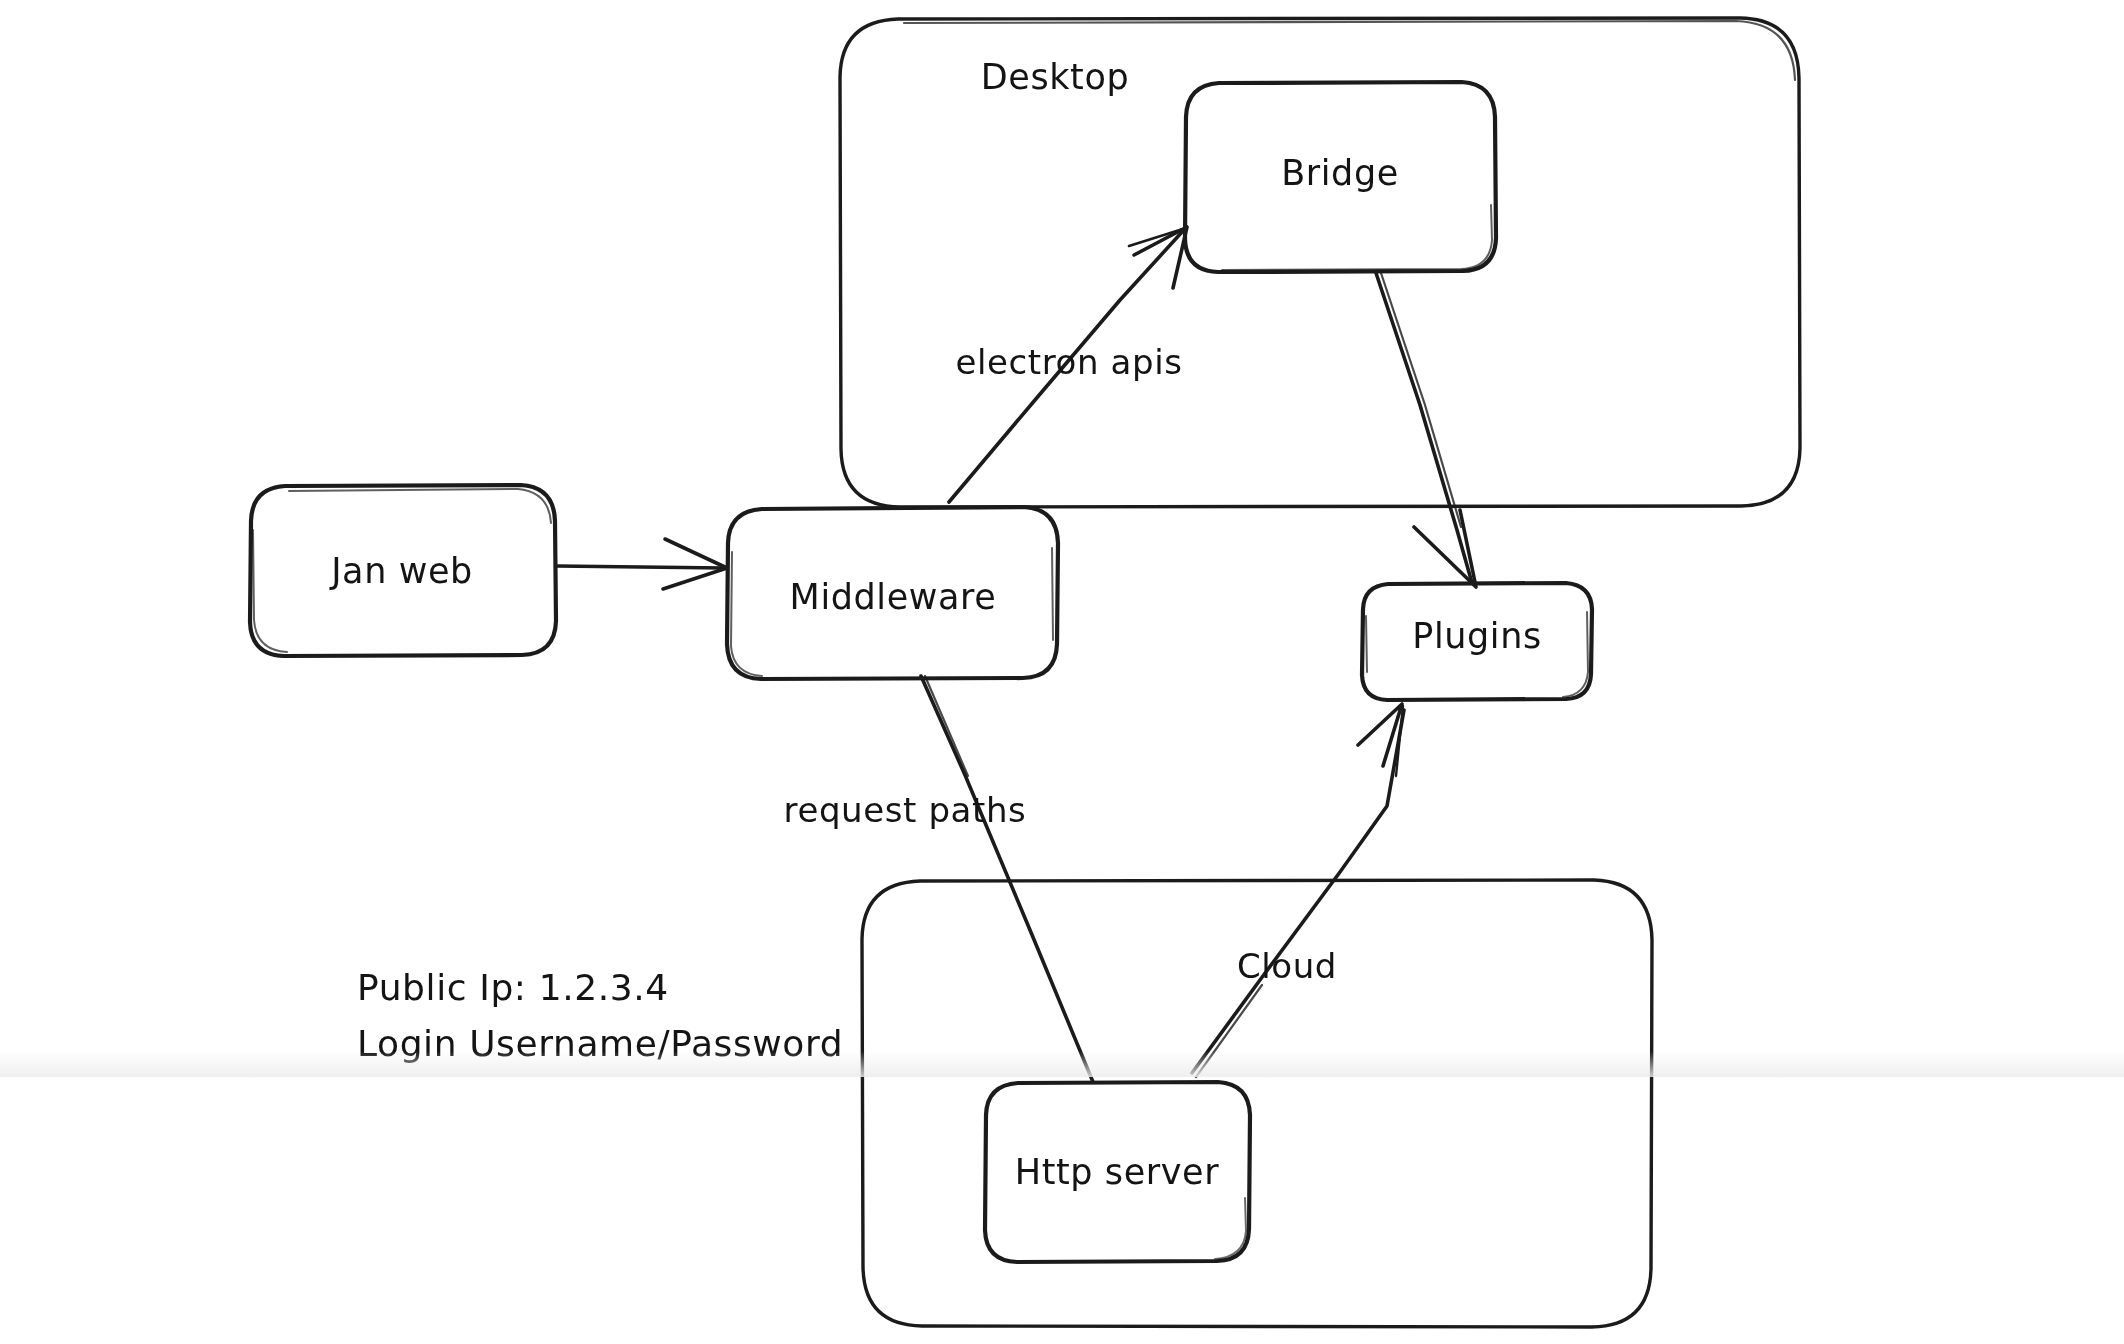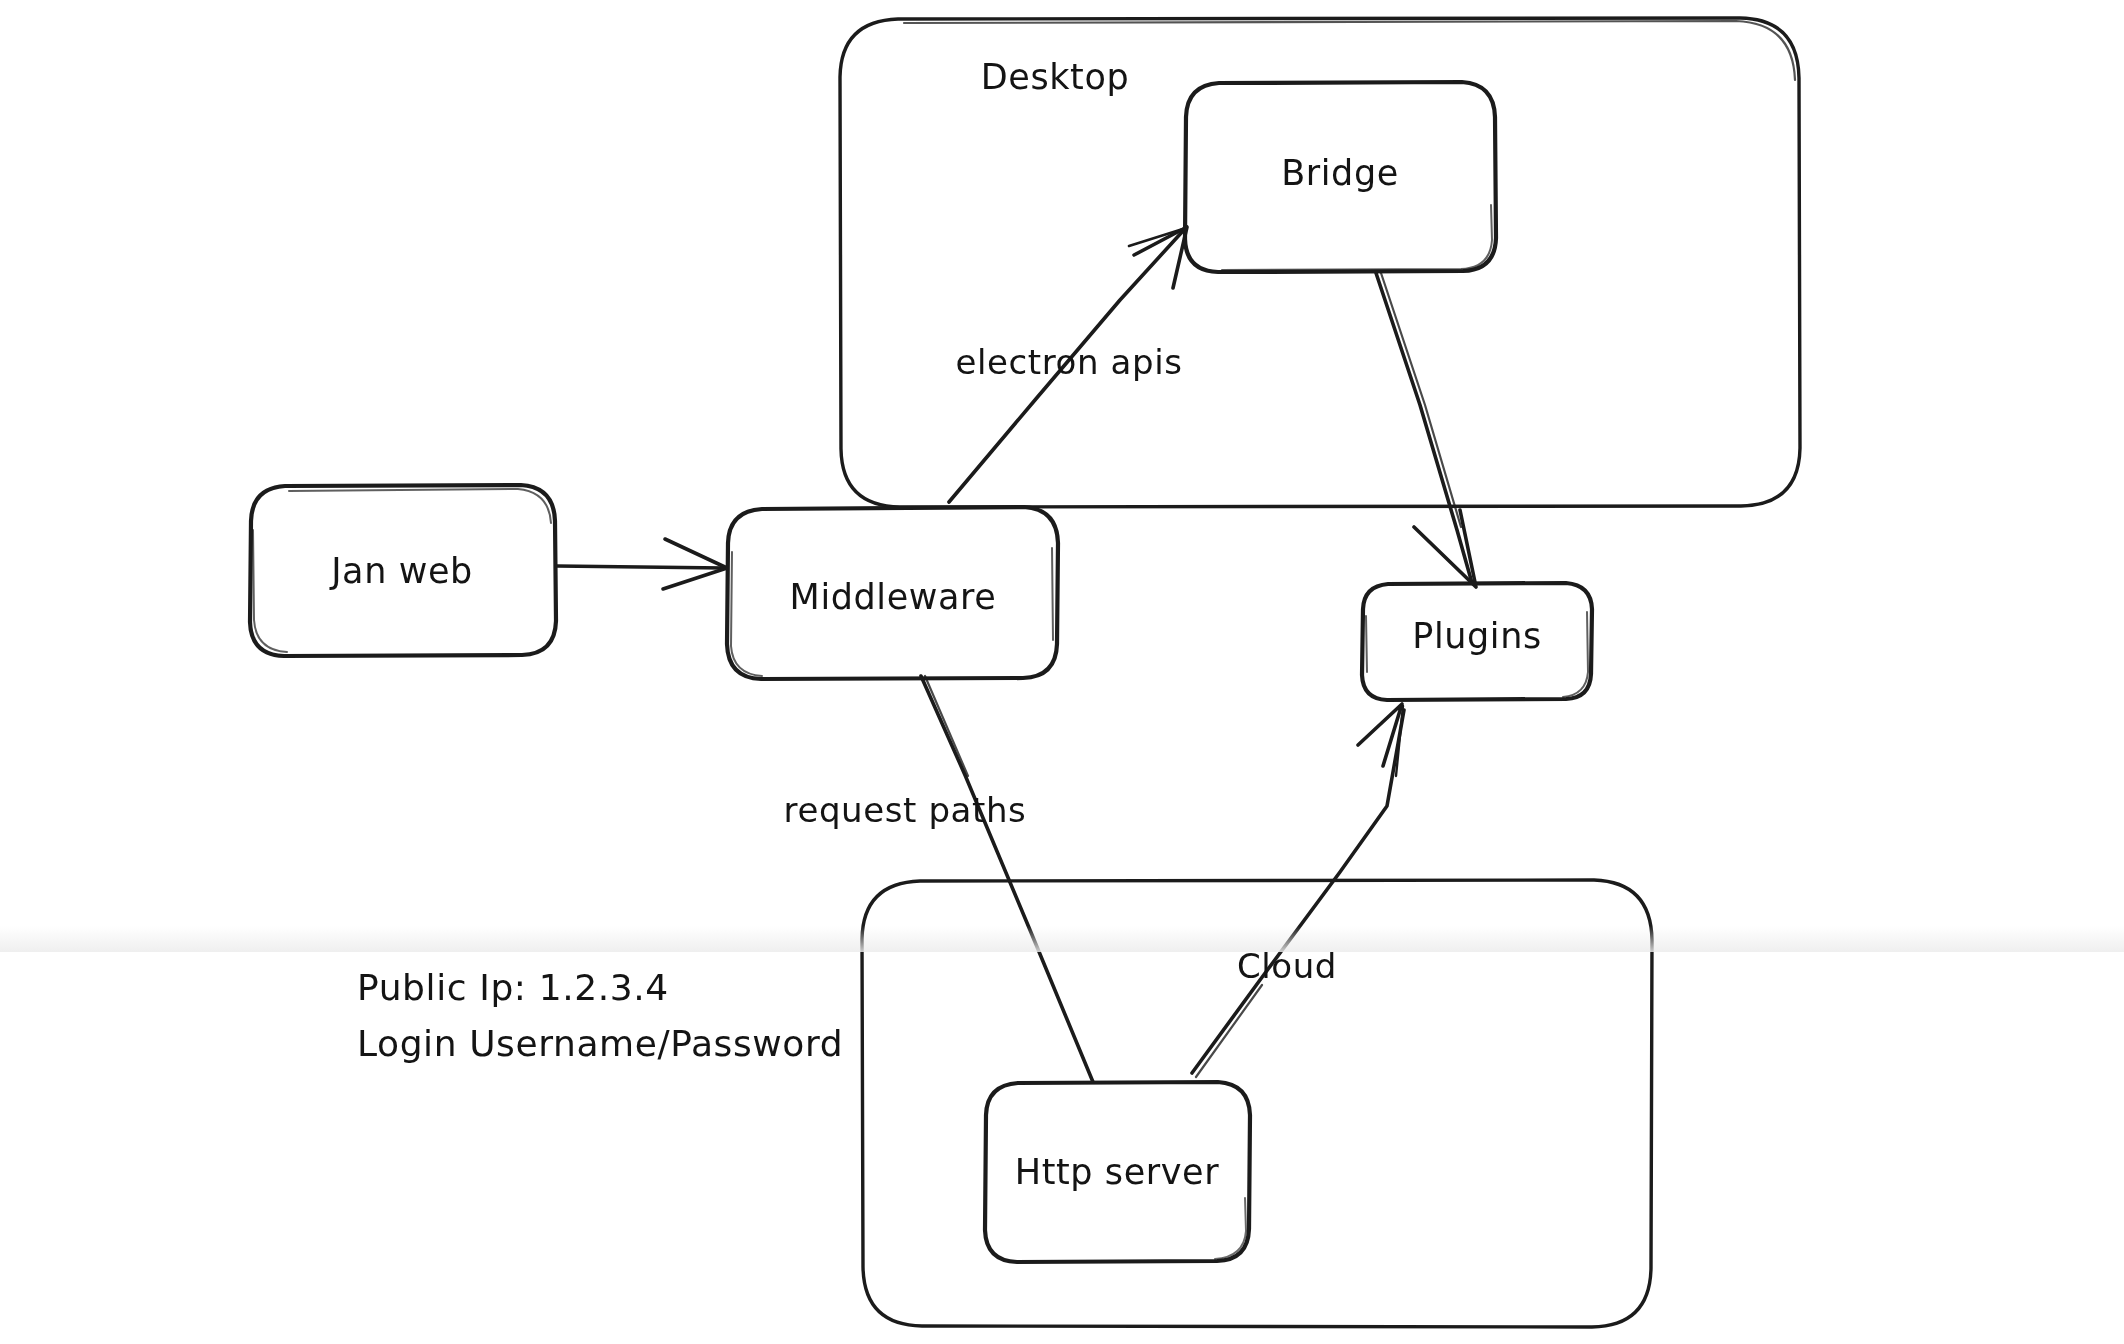--- a/index.html
+++ b/index.html
@@ -17,7 +17,7 @@
   #canvas-root {
     position: relative;
     width: 2124px;
-    height: 952px;
+    height: 1077px;
     background: #ffffff;
   }
   #bottom-fade {

